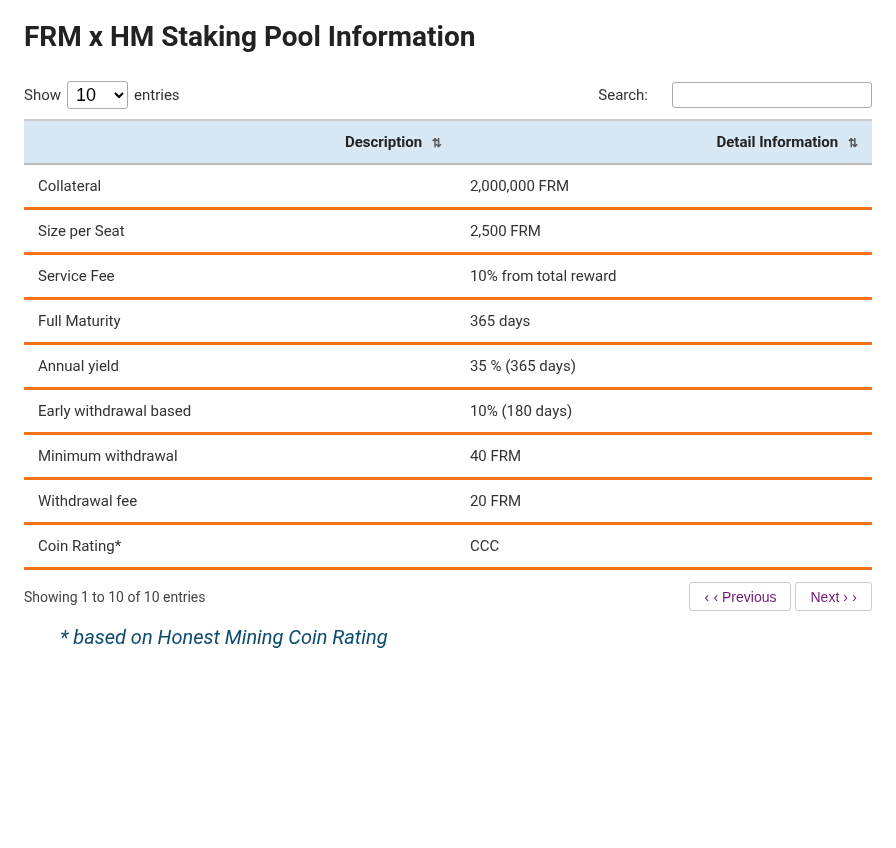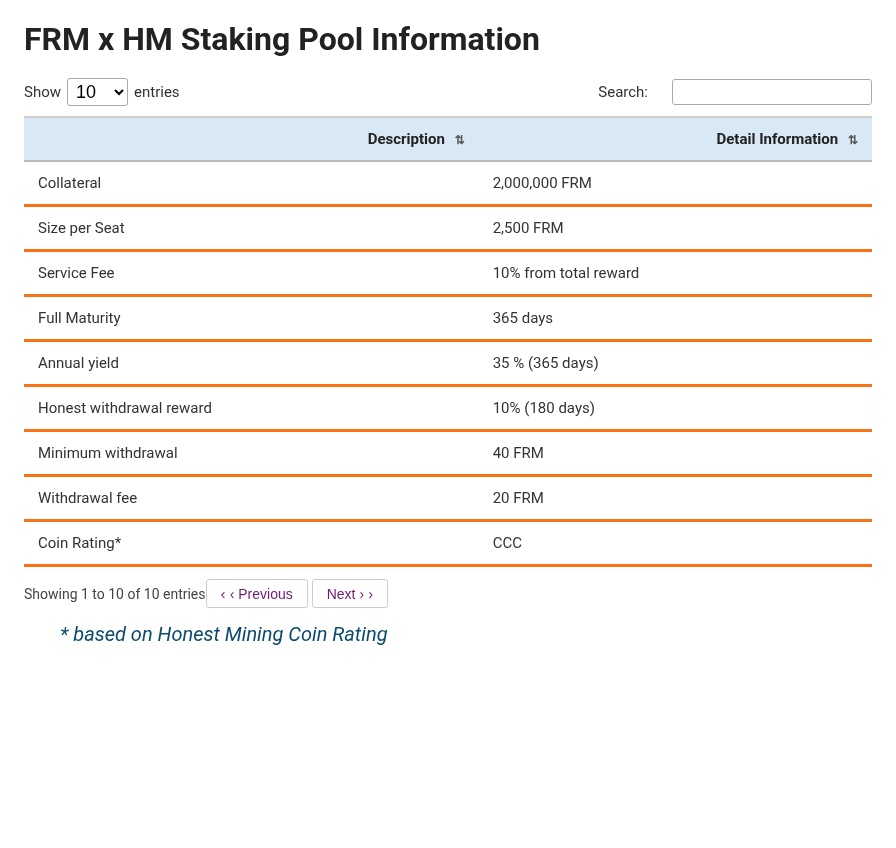--- a/index.html
+++ b/index.html
@@ -11,10 +11,10 @@
       padding: 20px 24px 20px 24px;
     }
     h1 {
-      font-size: 32px;
+      font-size: 28px;
       font-weight: 700;
       color: #222;
-      margin-bottom: 20px;
+      margin-bottom: 28px;
     }
     .controls-row {
       display: flex;

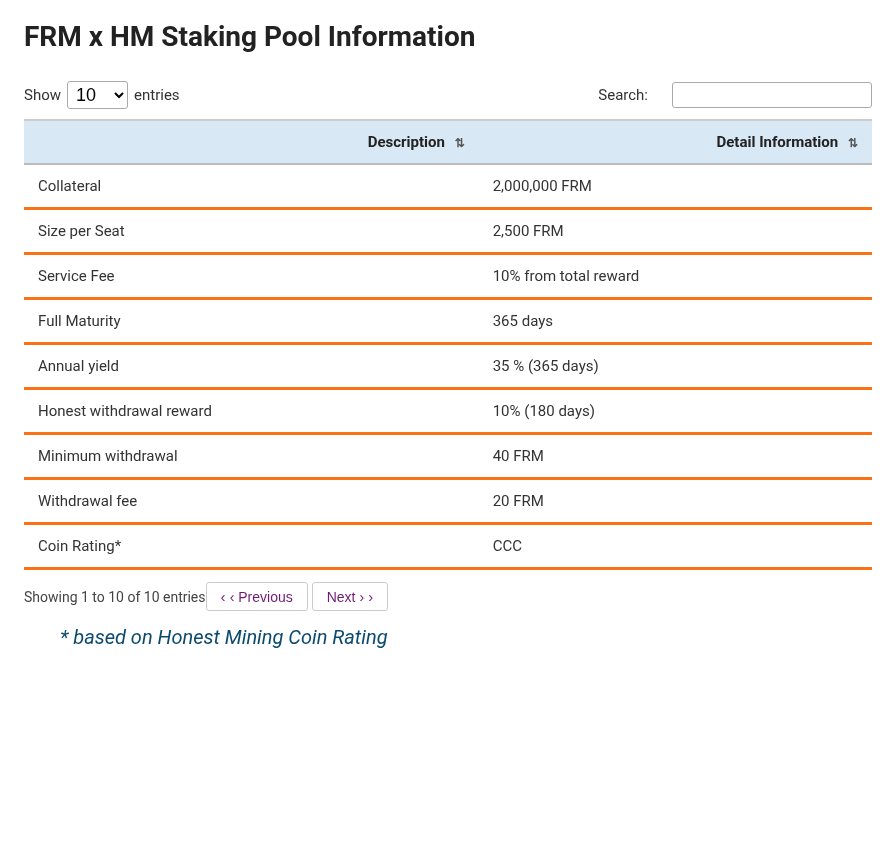--- a/index.html
+++ b/index.html
@@ -185,7 +185,7 @@
         <td>35 % (365 days)</td>
       </tr>
       <tr>
-        <td>Honest withdrawal reward</td>
+        <td>Early withdrawal based</td>
         <td>10% (180 days)</td>
       </tr>
       <tr>

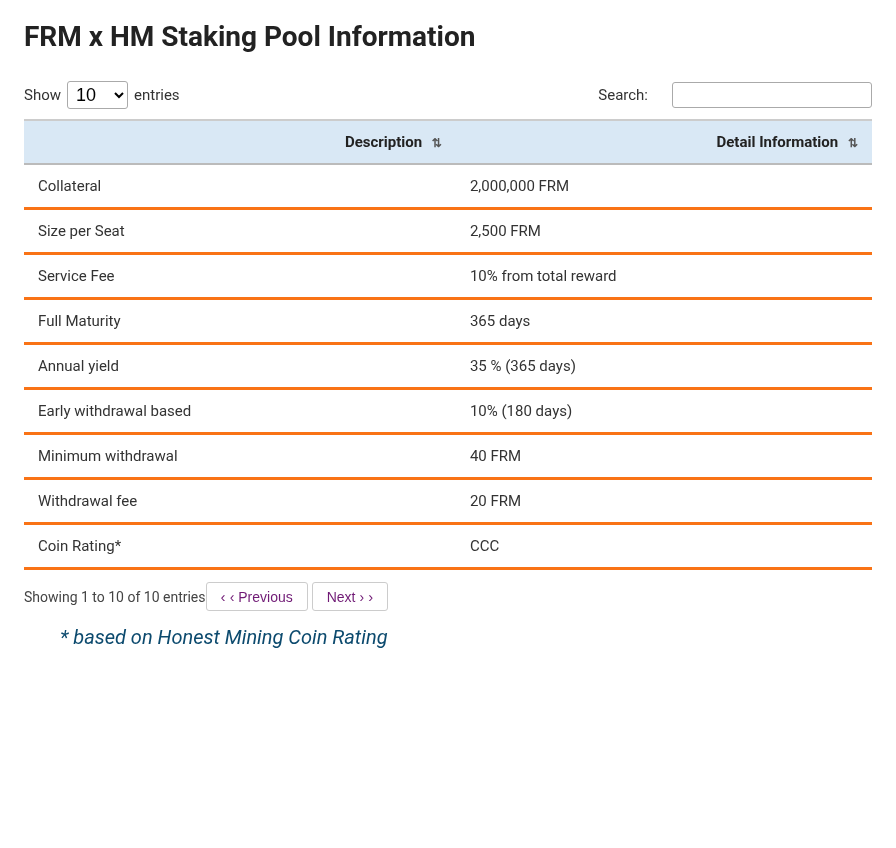--- a/index.html
+++ b/index.html
@@ -91,6 +91,7 @@
     }
     .footer-row {
       display: flex;
+      justify-content: space-between;
       align-items: center;
       margin-top: 12px;
     }

